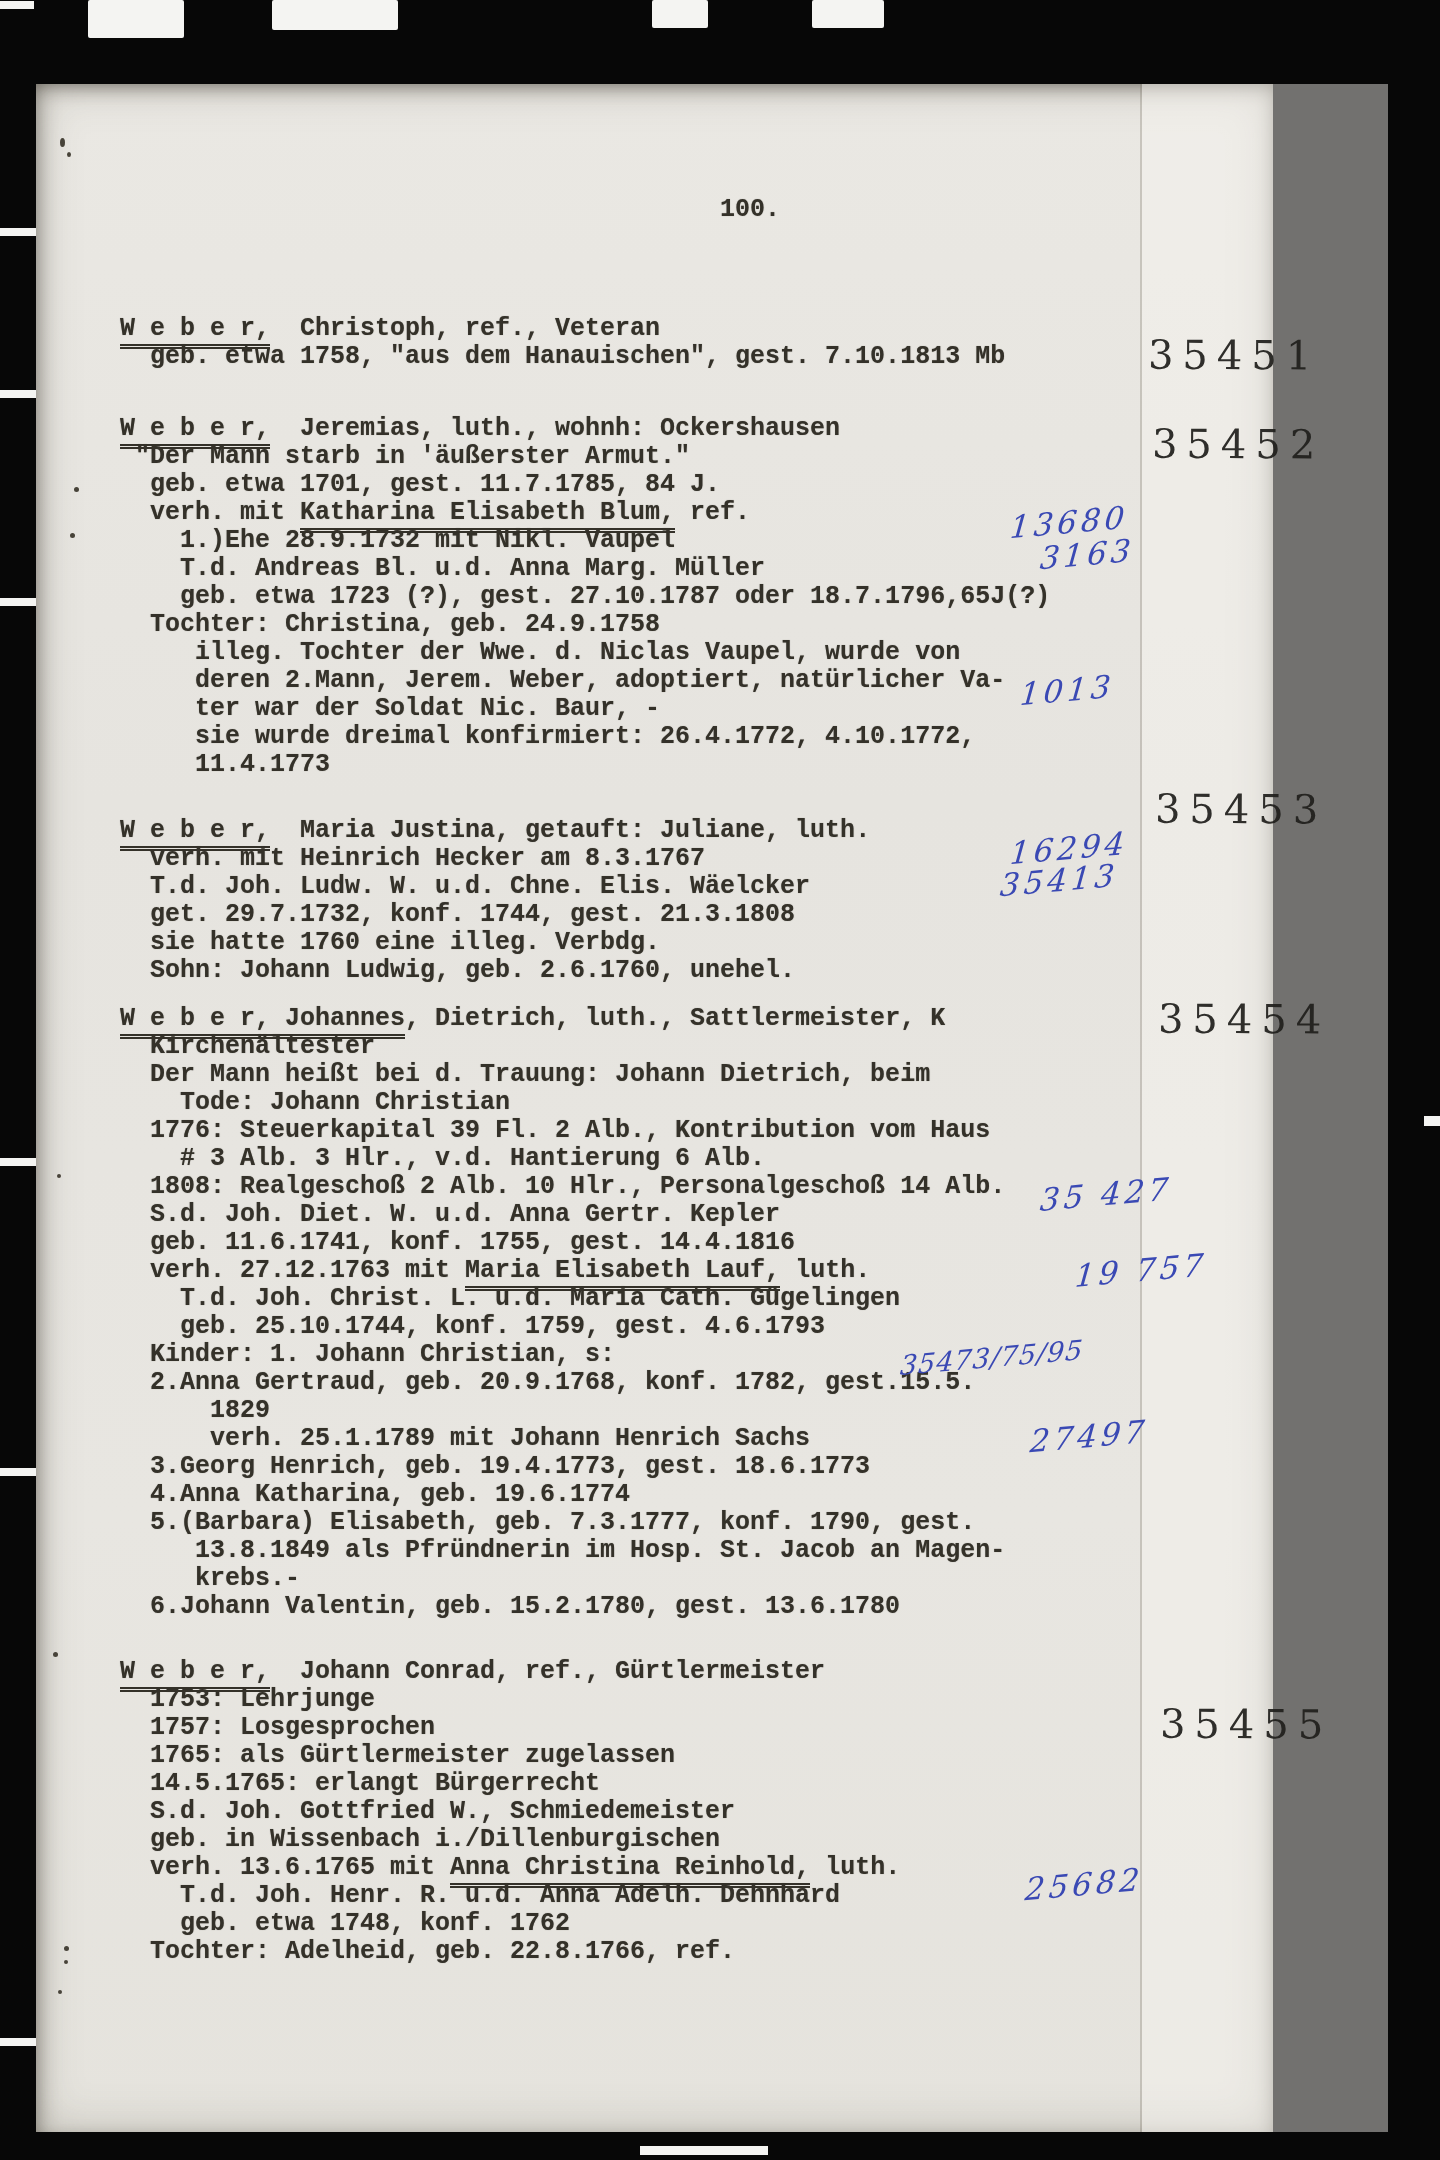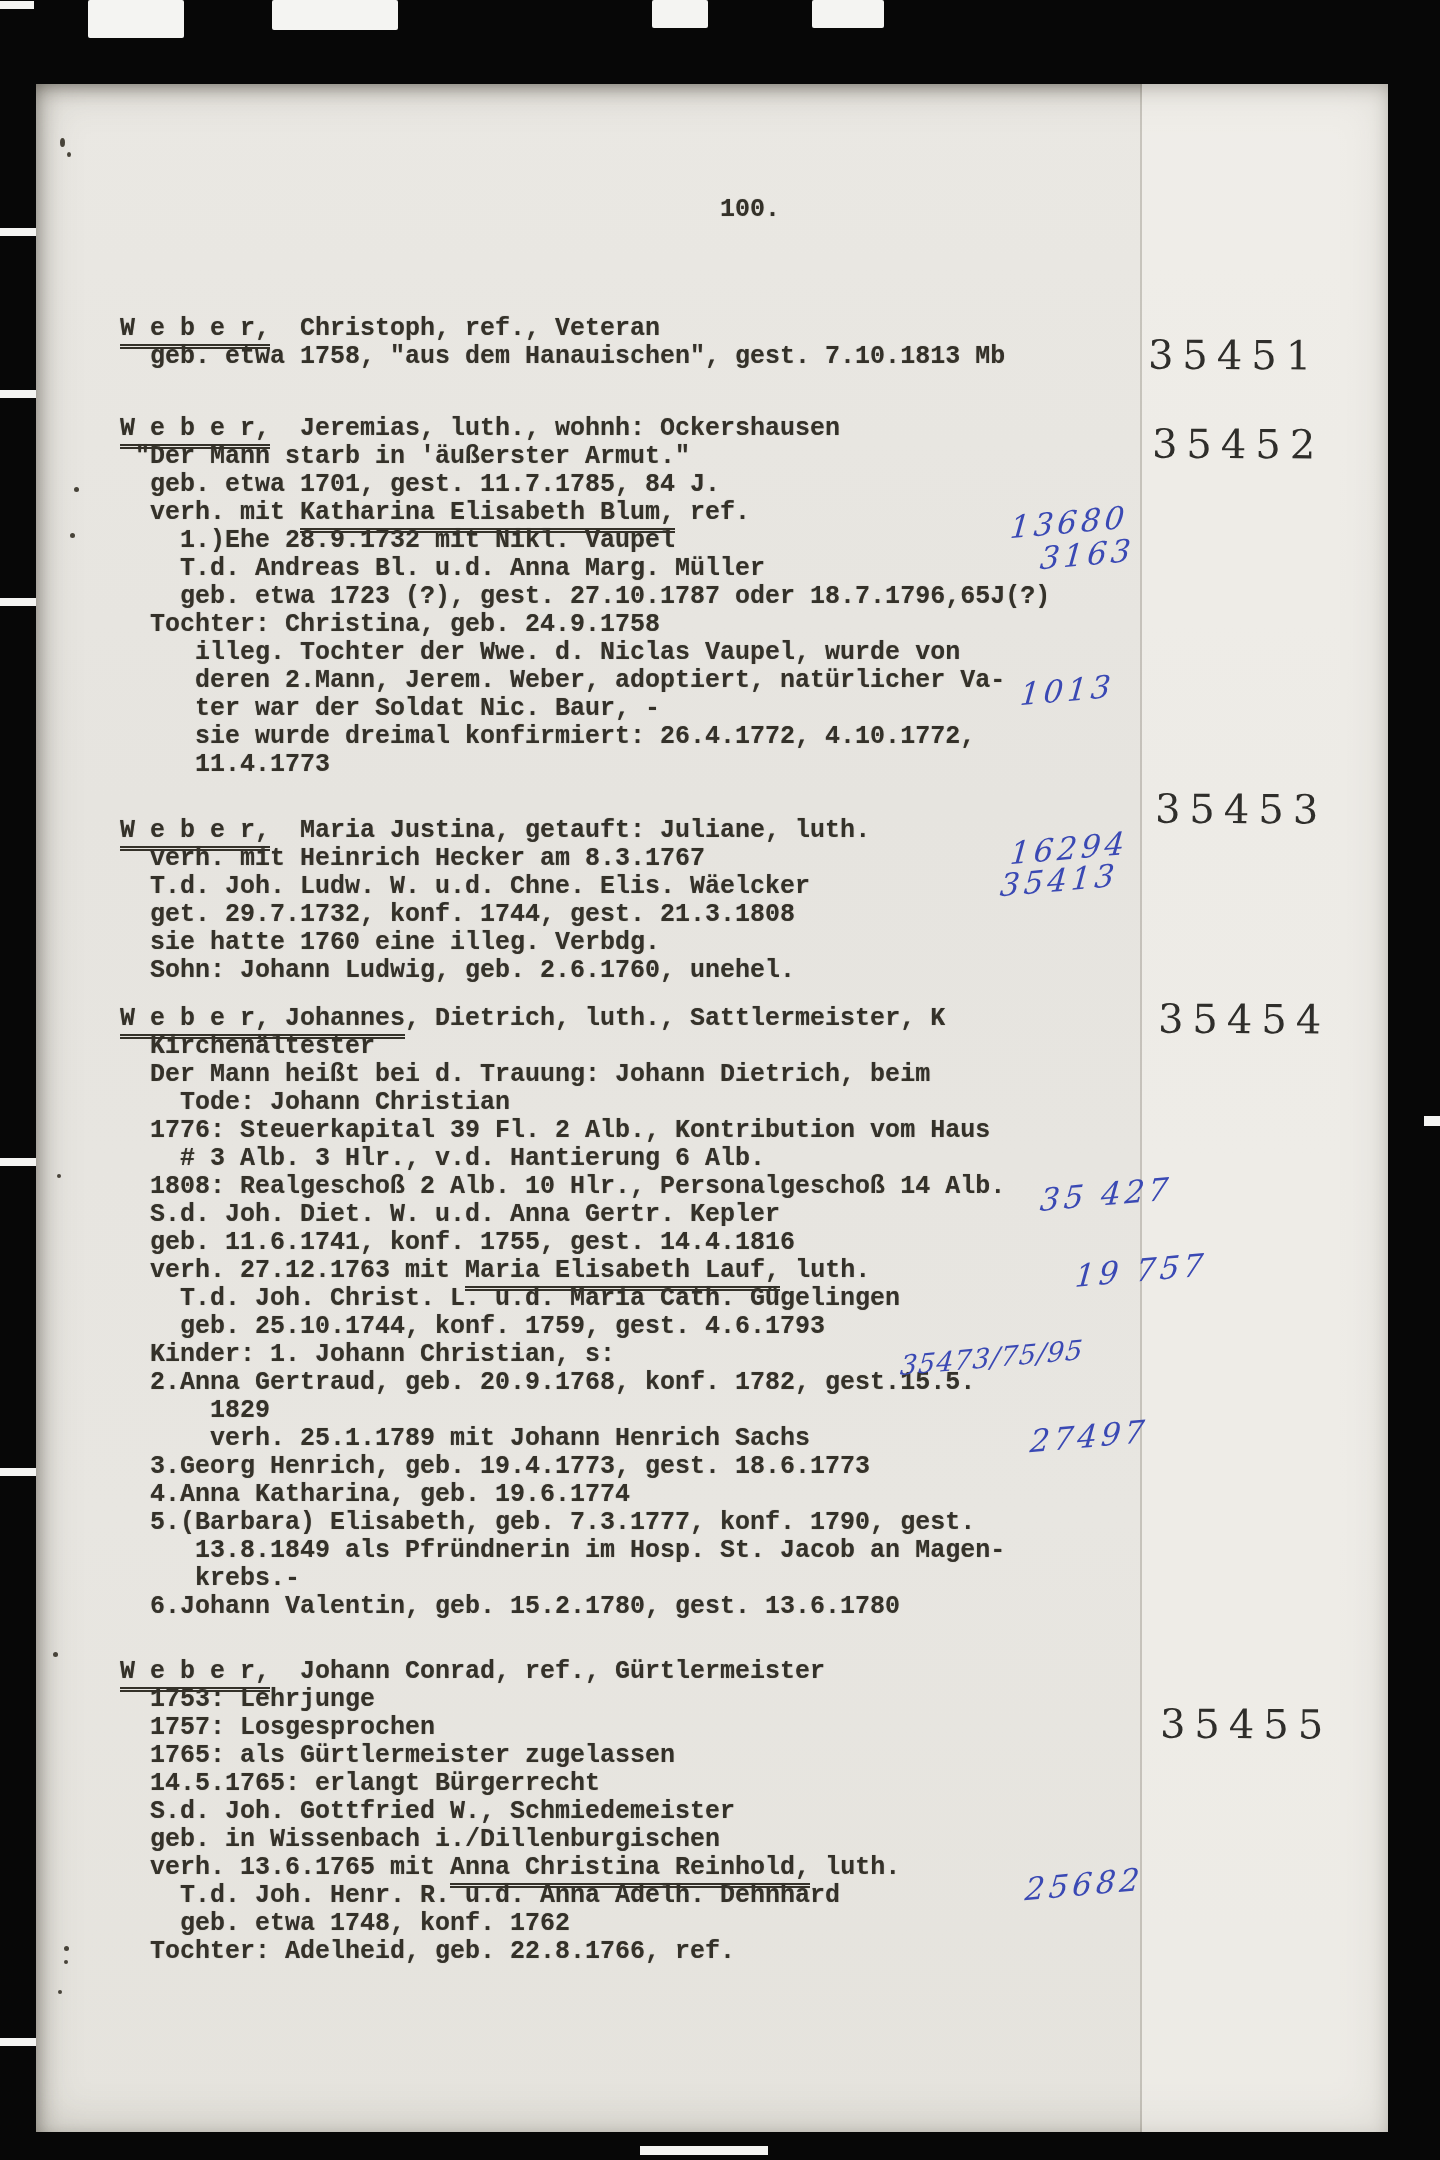--- a/index.html
+++ b/index.html
@@ -9,7 +9,7 @@
   .film-mark{position:absolute;background:#f4f4f2;}
   .tab{height:34px;border-radius:2px;}
   
-  .paper{position:absolute;left:36px;top:84px;width:1352px;height:2048px;
+  .paper{position:absolute;left:36px;top:84px;width:1237px;height:2048px;
          background:linear-gradient(180deg,#eae8e3 0%,#e6e4df 35%,#e8e6e1 70%,#e5e3dd 100%);
          box-shadow:inset 0 0 46px rgba(90,85,72,.28), inset 0 14px 20px -12px rgba(55,50,42,.55),
                     inset 14px 0 22px -14px rgba(55,50,42,.5), inset -10px 0 18px -12px rgba(55,50,42,.45);}

